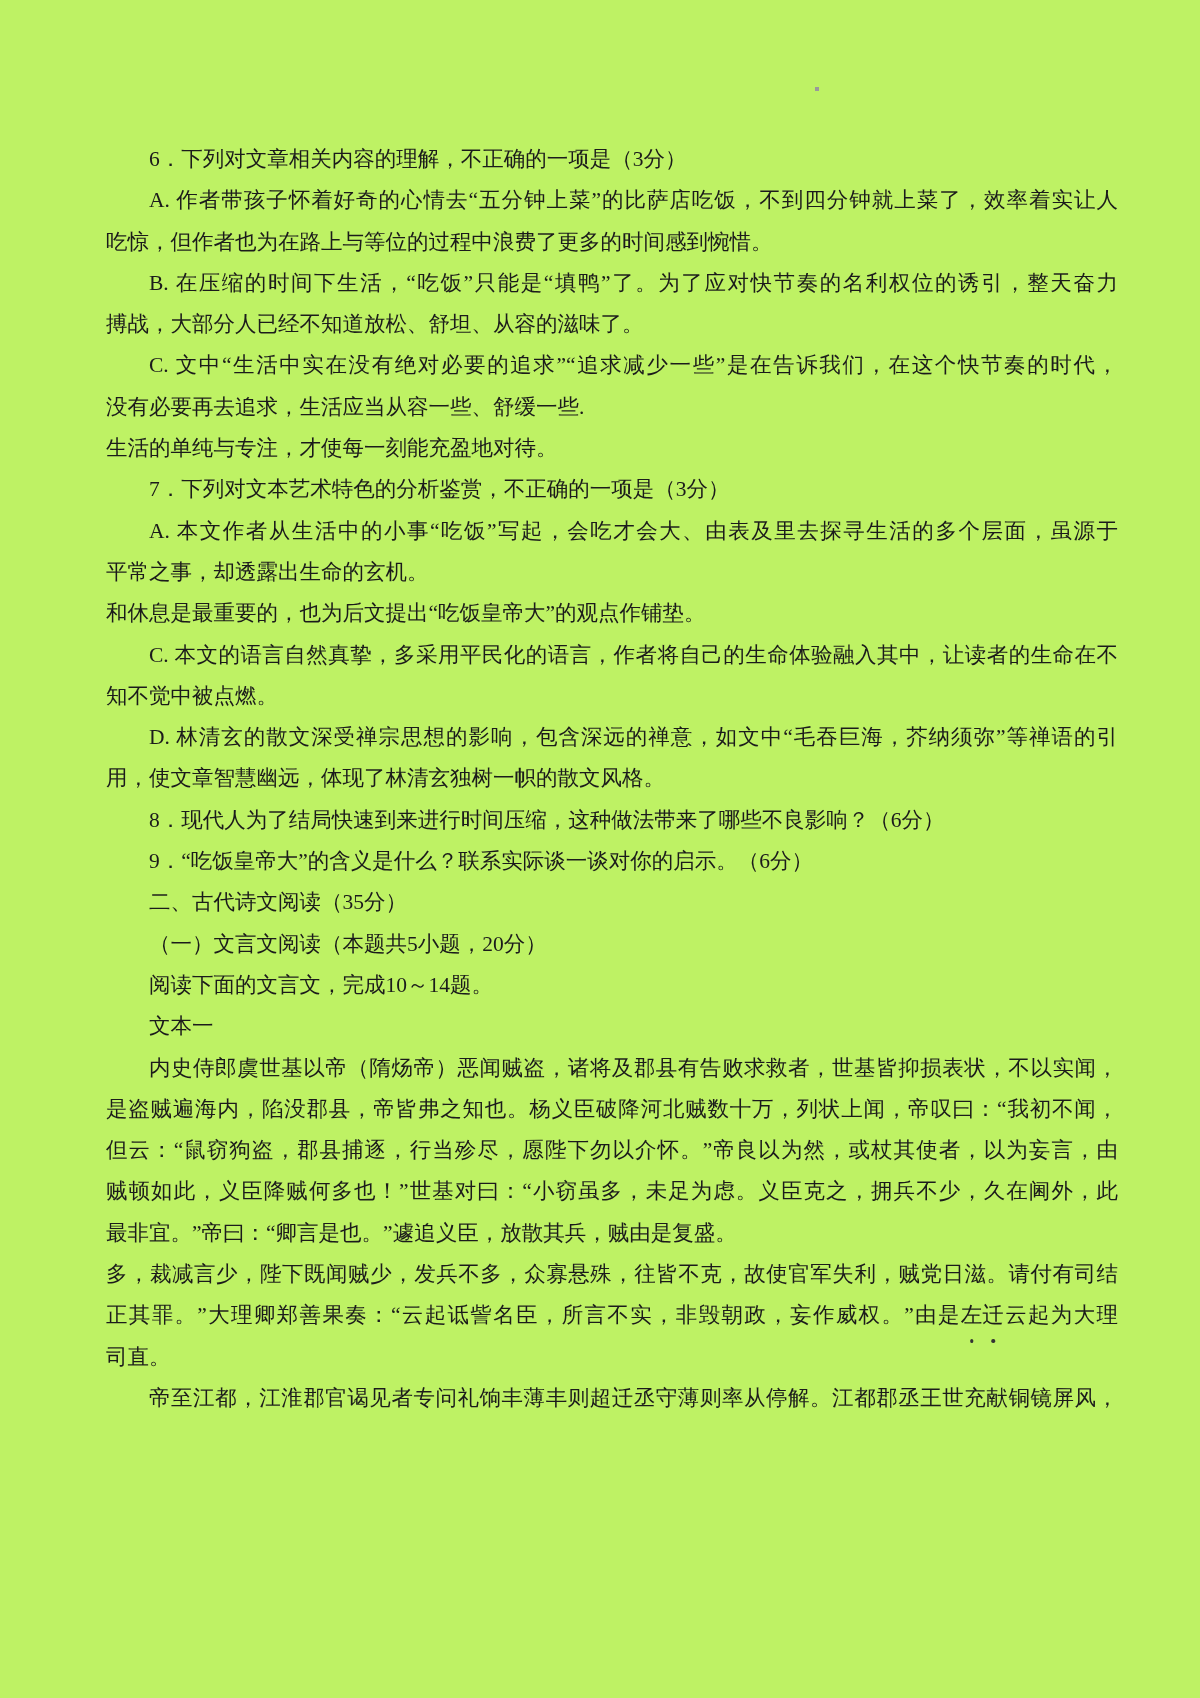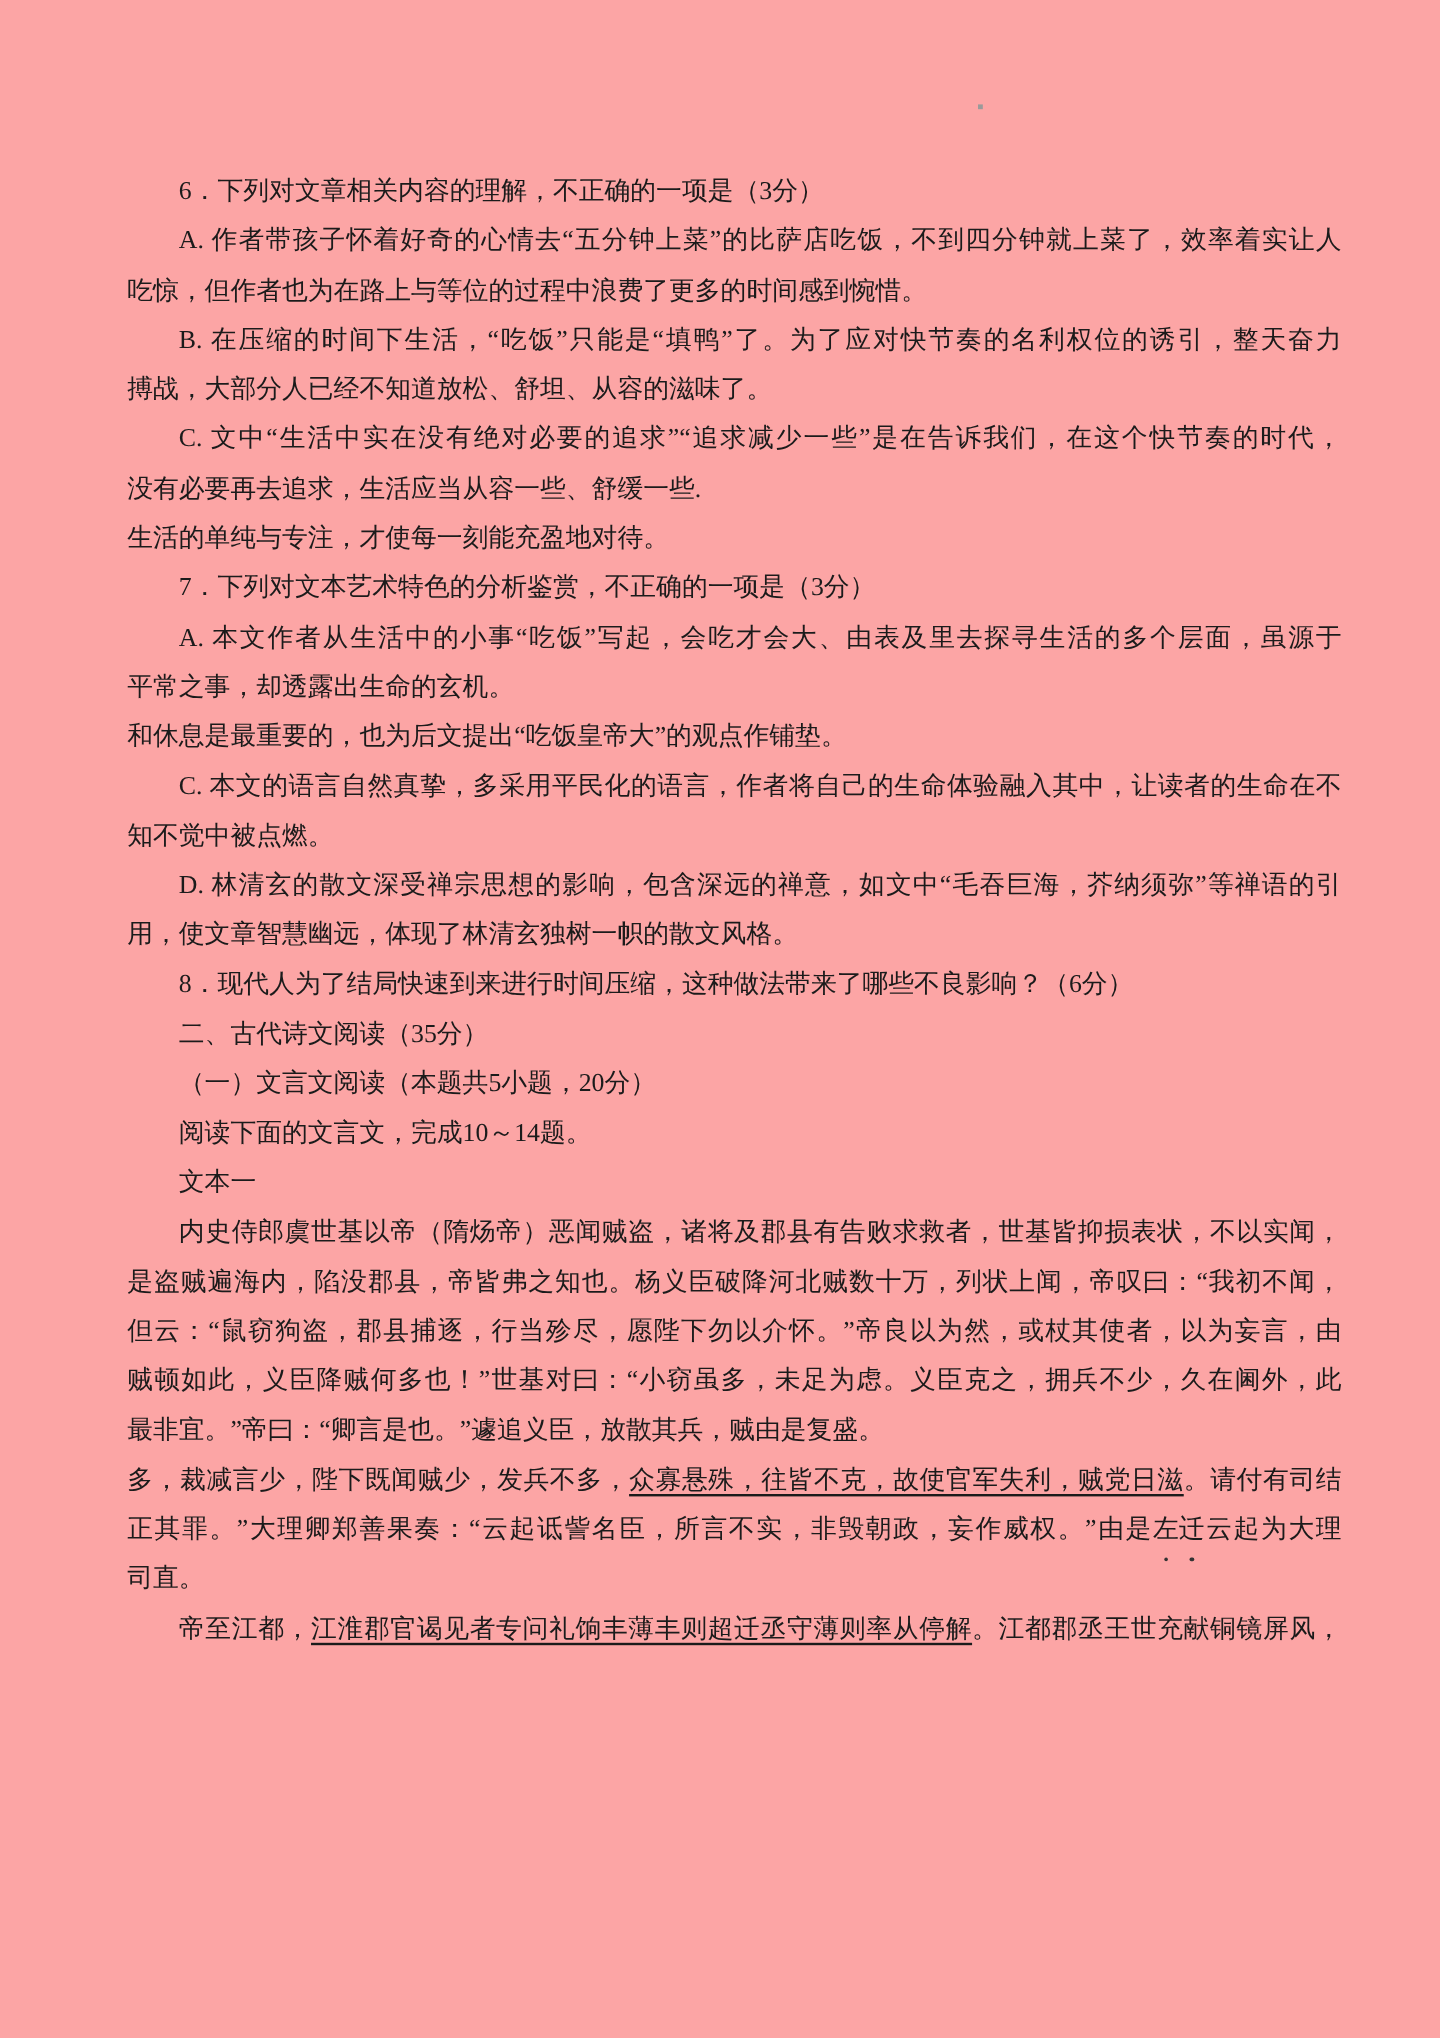--- a/index.html
+++ b/index.html
@@ -11,7 +11,7 @@
     color:#1b1b1b;
     overflow:hidden;
   }
-  .page { position:absolute; left:0; top:0; width:1200px; height:1698px; background:#fca5a5; }
+  .page { position:absolute; left:0; top:0; width:1200px; height:1698px; background:#bef264; }
   .doc {
     position:absolute; left:106px; top:139px; width:1012px;
     font-size:21.5px;

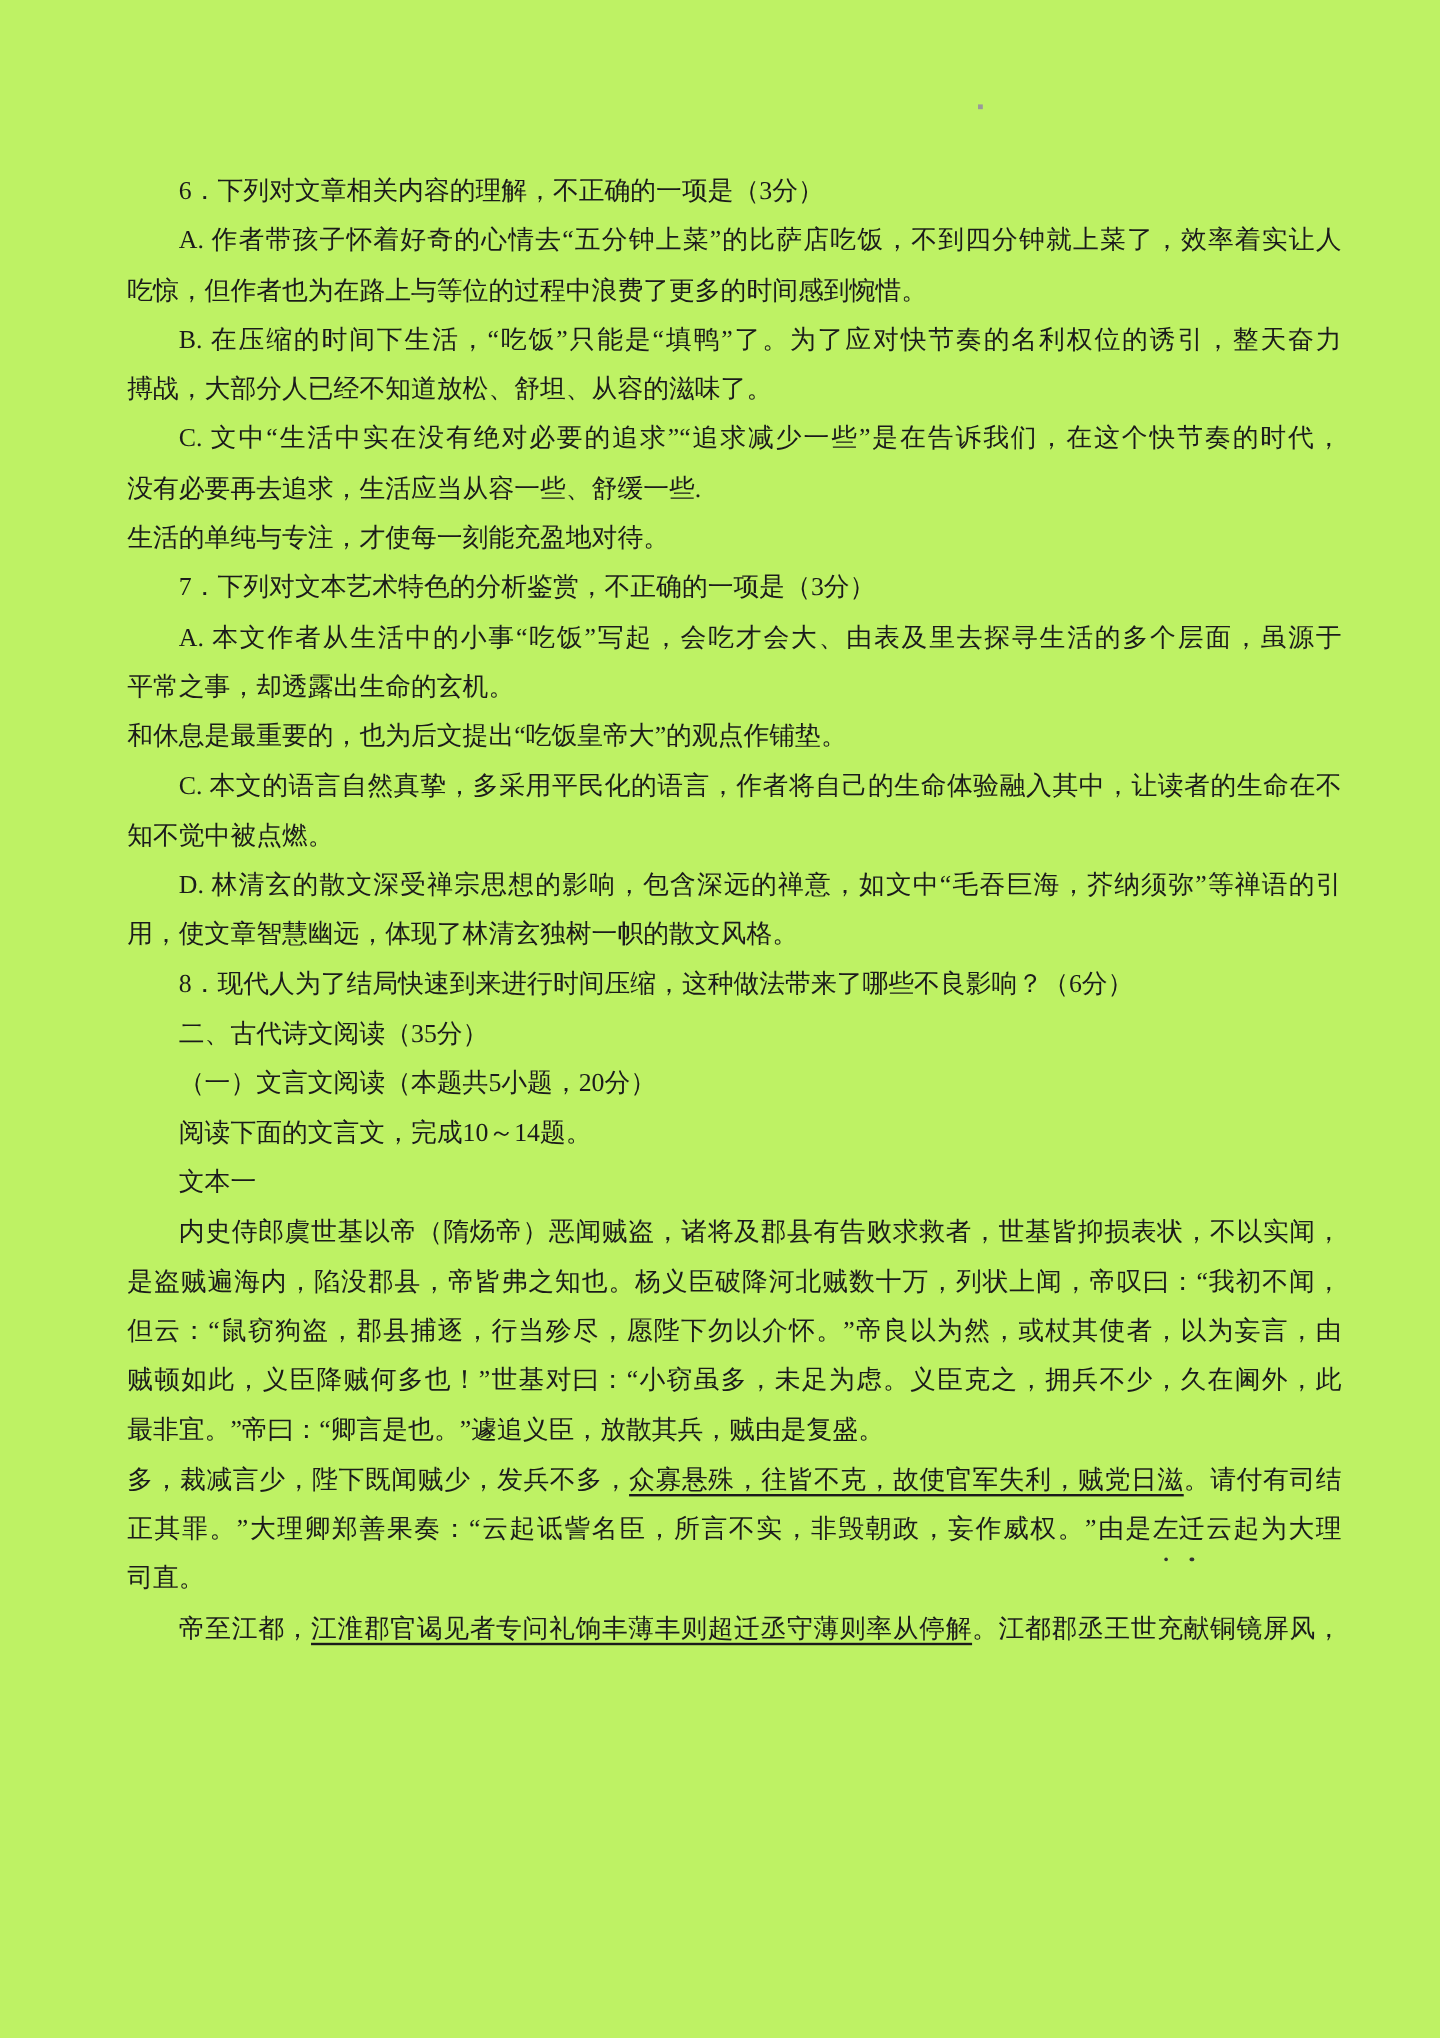--- a/index.html
+++ b/index.html
@@ -68,6 +68,7 @@
       <div class="line indent justify"><span class="plain">D. 林清玄的散文深受禅宗思想的影响，包含深远的禅意，如文中“毛吞巨海，芥纳须弥”等禅语的引</span></div>
       <div class="line"><span class="plain">用，使文章智慧幽远，体现了林清玄独树一帜的散文风格。</span></div>
       <div class="line indent"><span class="plain">8．现代人为了结局快速到来进行时间压缩，这种做法带来了哪些不良影响？（6分）</span></div>
+      <div class="line indent"><span class="plain">9．“吃饭皇帝大”的含义是什么？联系实际谈一谈对你的启示。（6分）</span></div>
       <div class="line indent"><span class="plain">二、古代诗文阅读（35分）</span></div>
       <div class="line indent"><span class="plain">（一）文言文阅读（本题共5小题，20分）</span></div>
       <div class="line indent"><span class="plain">阅读下面的文言文，完成10～14题。</span></div>

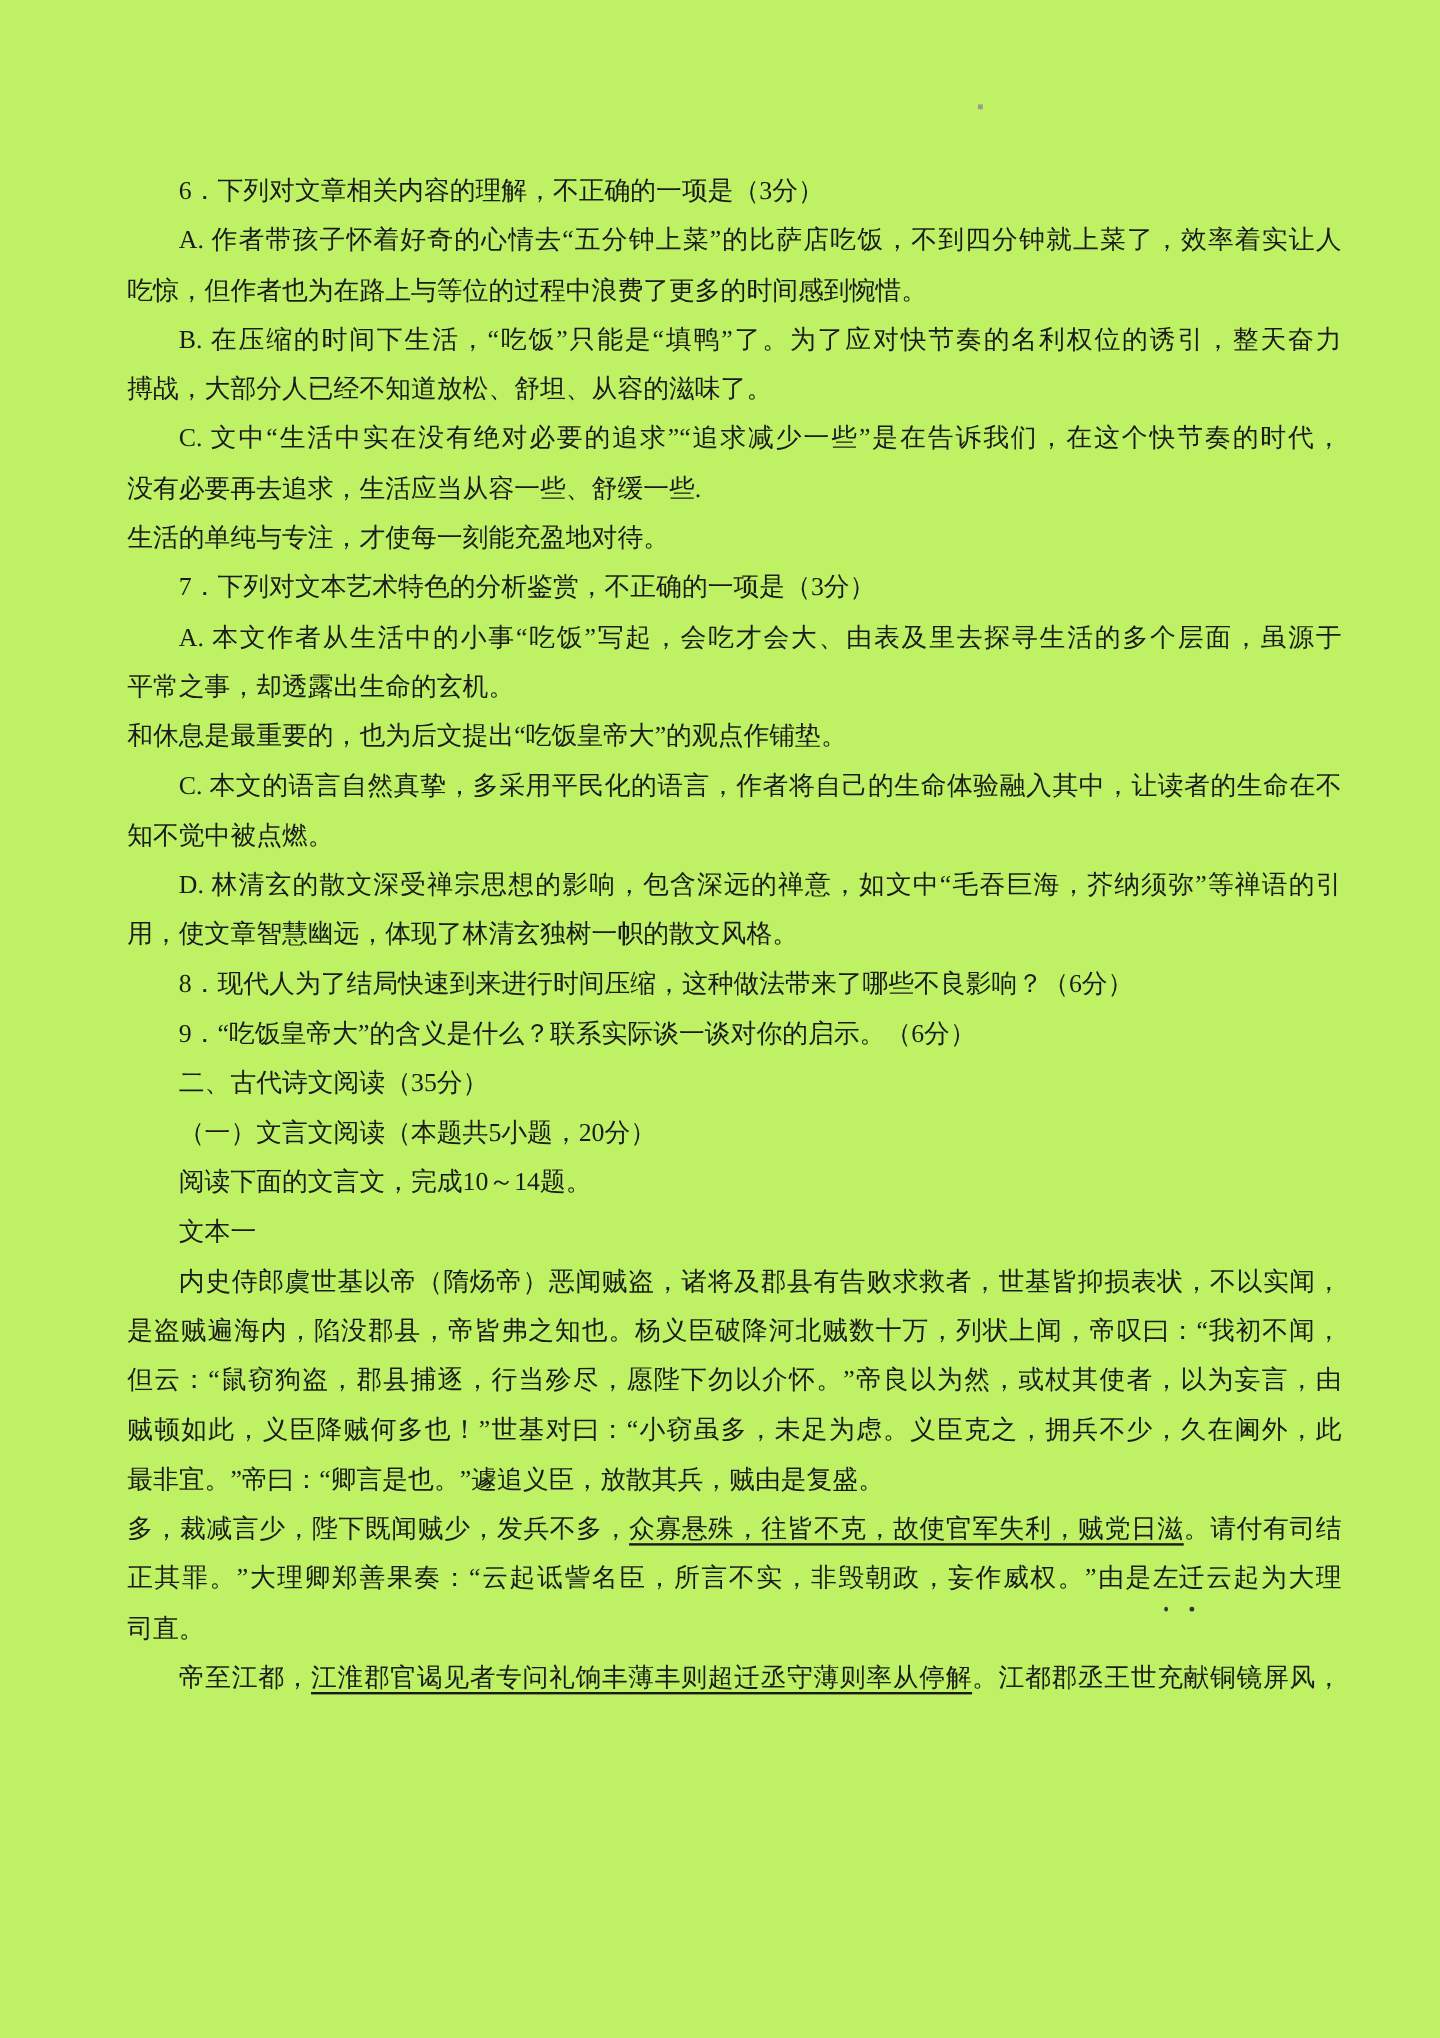--- a/index.html
+++ b/index.html
@@ -28,7 +28,6 @@
   }
   .line.indent { text-indent:2em; }
   .uline {
-    text-decoration:underline;
     text-decoration-thickness:1.5px;
     text-underline-offset:5px;
   }

